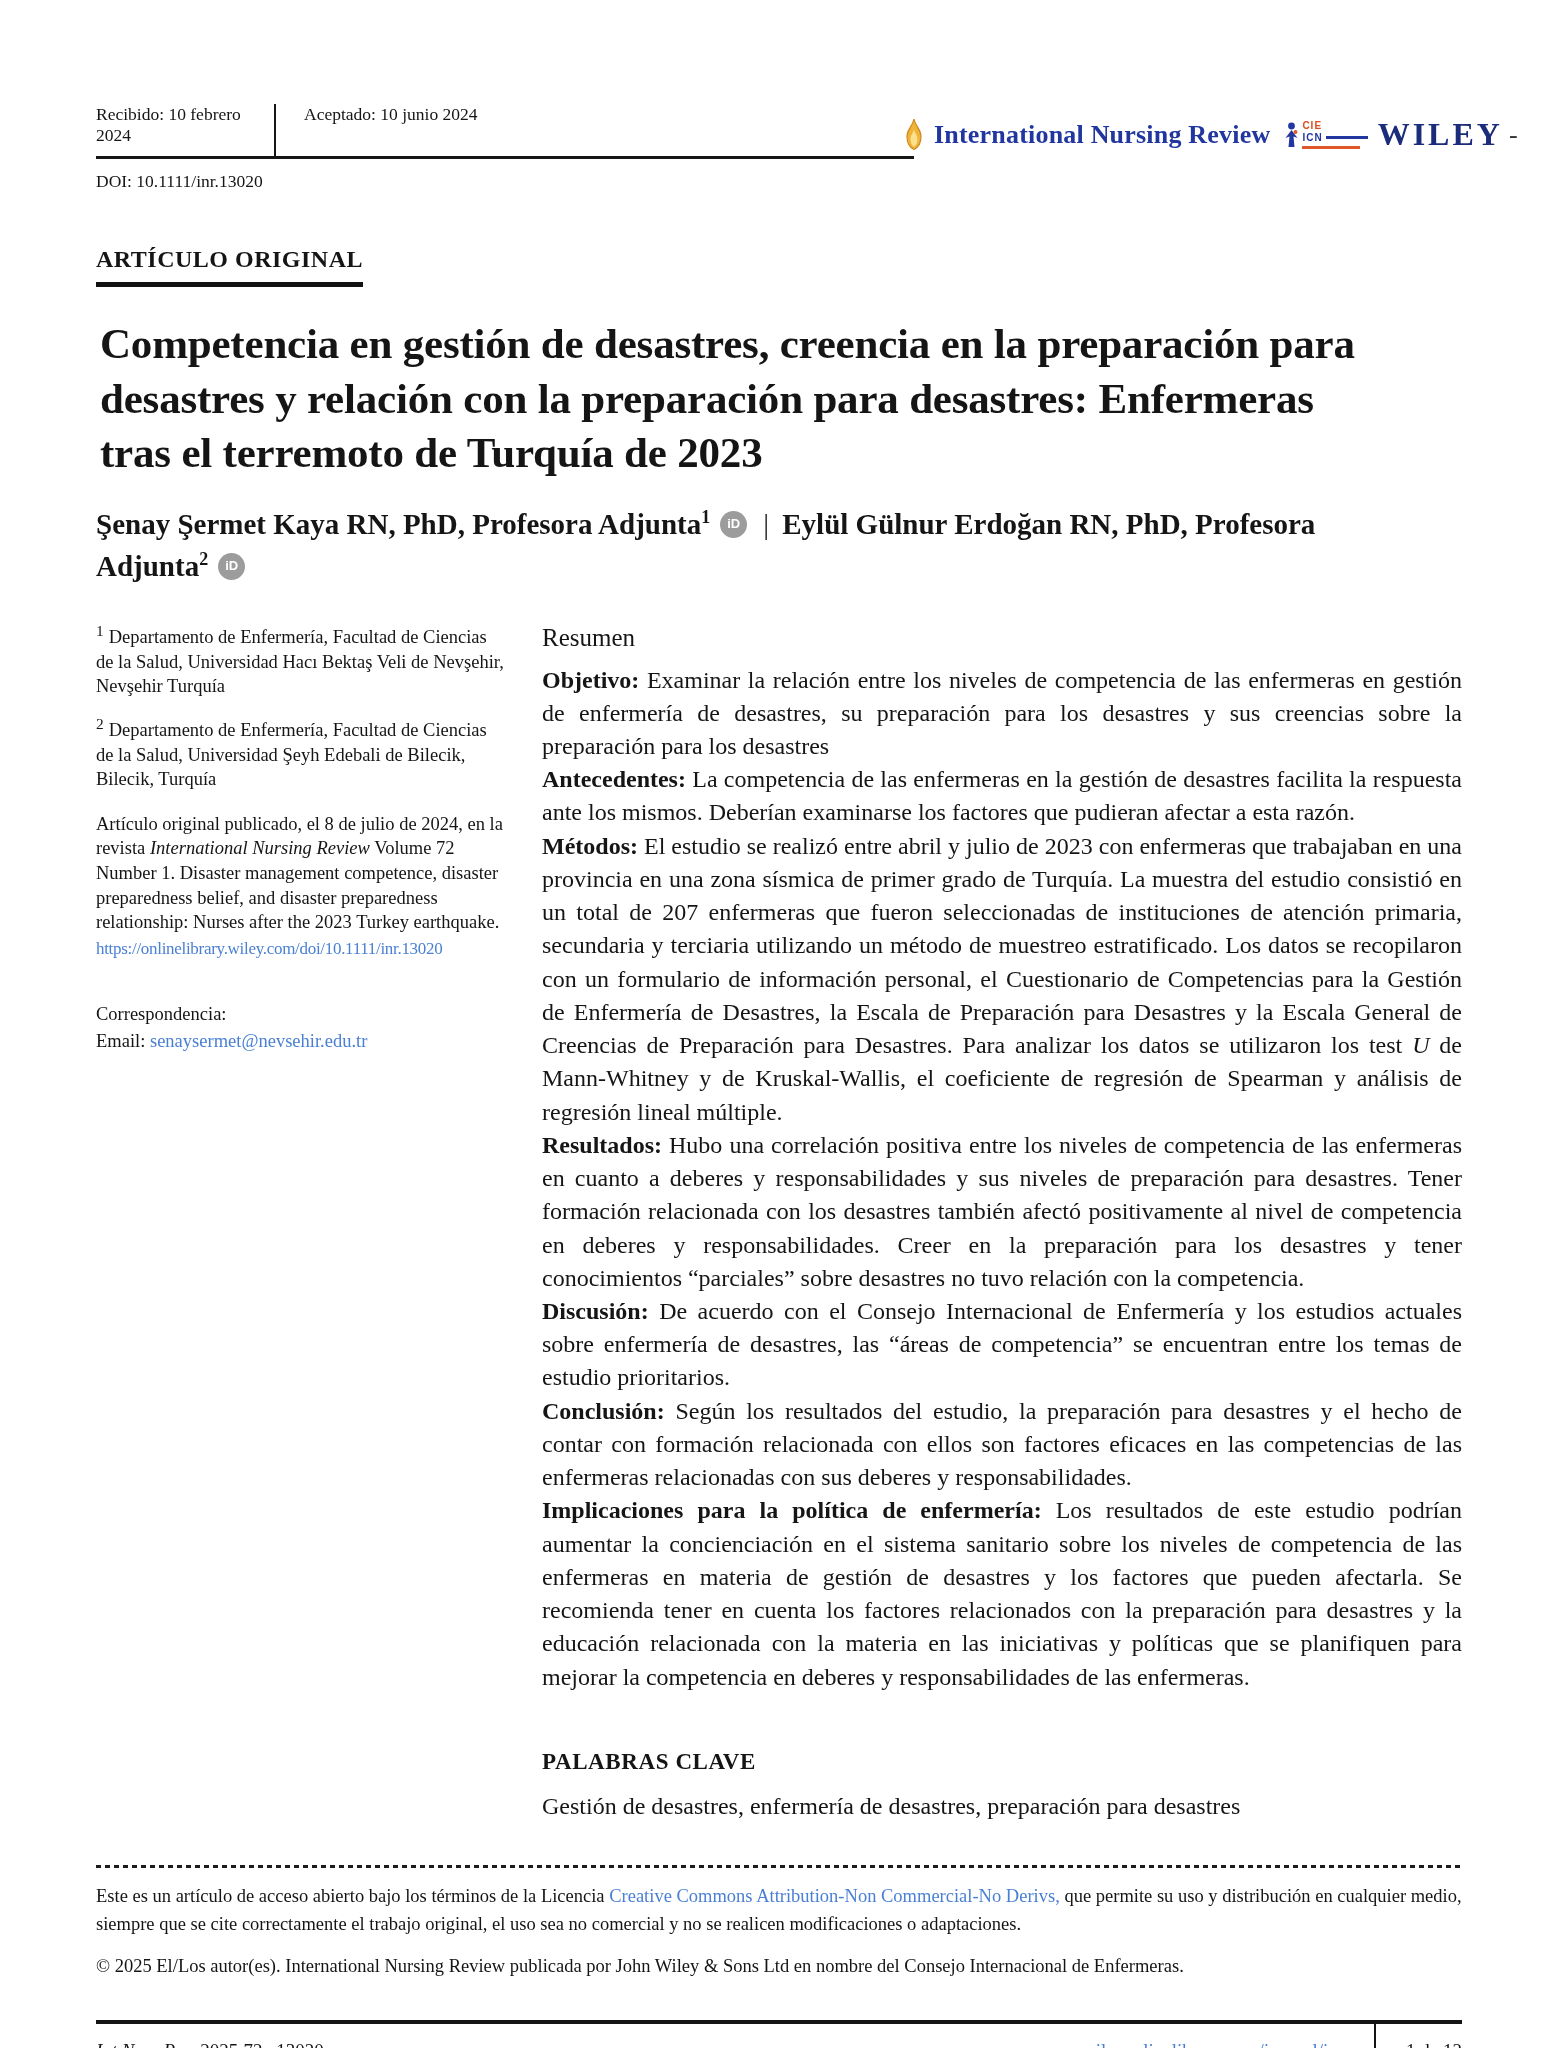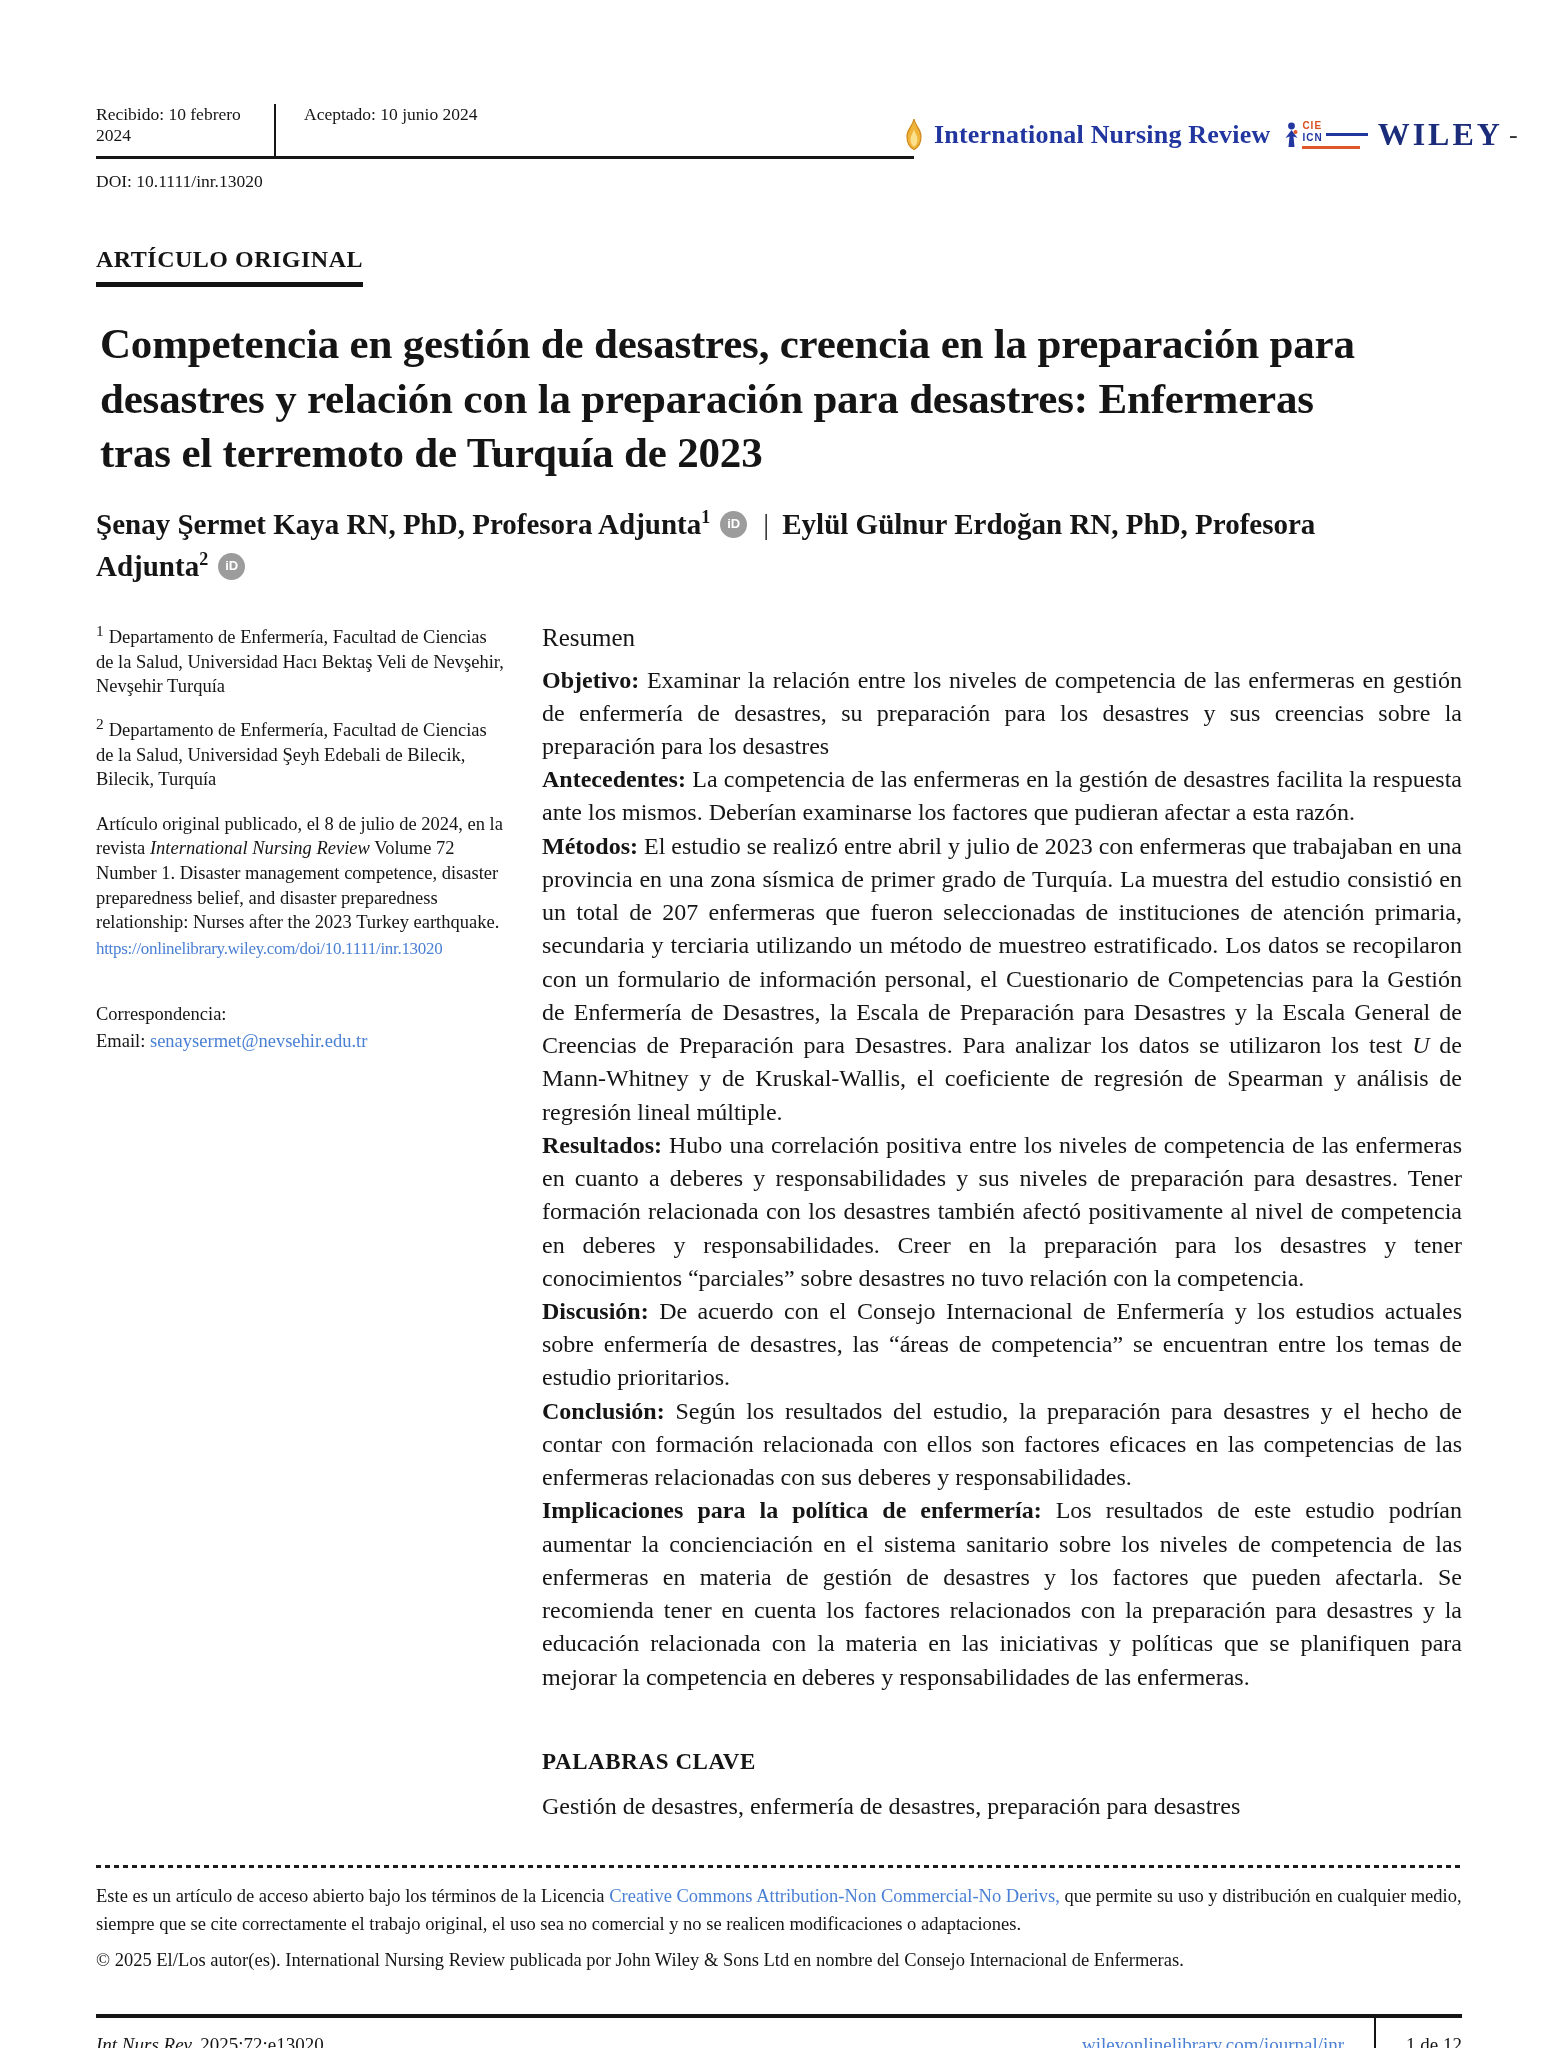--- a/index.html
+++ b/index.html
@@ -27,7 +27,7 @@
   .icn-person { margin-right: 3px; }
   .icn-lines { display: inline-flex; flex-direction: column; line-height: 1; }
   .icn-cie { font-family: "Liberation Sans", sans-serif; font-size: 10px; font-weight: bold; color: #d94f1e; letter-spacing: 1px; }
-  .icn-row { display: inline-flex; margin-top: 2px; }
+  .icn-row { display: inline-flex; align-items: center; margin-top: 2px; }
   .icn-icn { font-family: "Liberation Sans", sans-serif; font-size: 10px; font-weight: bold; color: #2236a0; letter-spacing: 1px; }
   .icn-blue-bar { display: inline-block; width: 42px; height: 3px; background: #2236a0; margin-left: 3px; }
   .icn-orange-bar { display: inline-block; width: 58px; height: 3px; background: #e0572a; margin-top: 3px; }

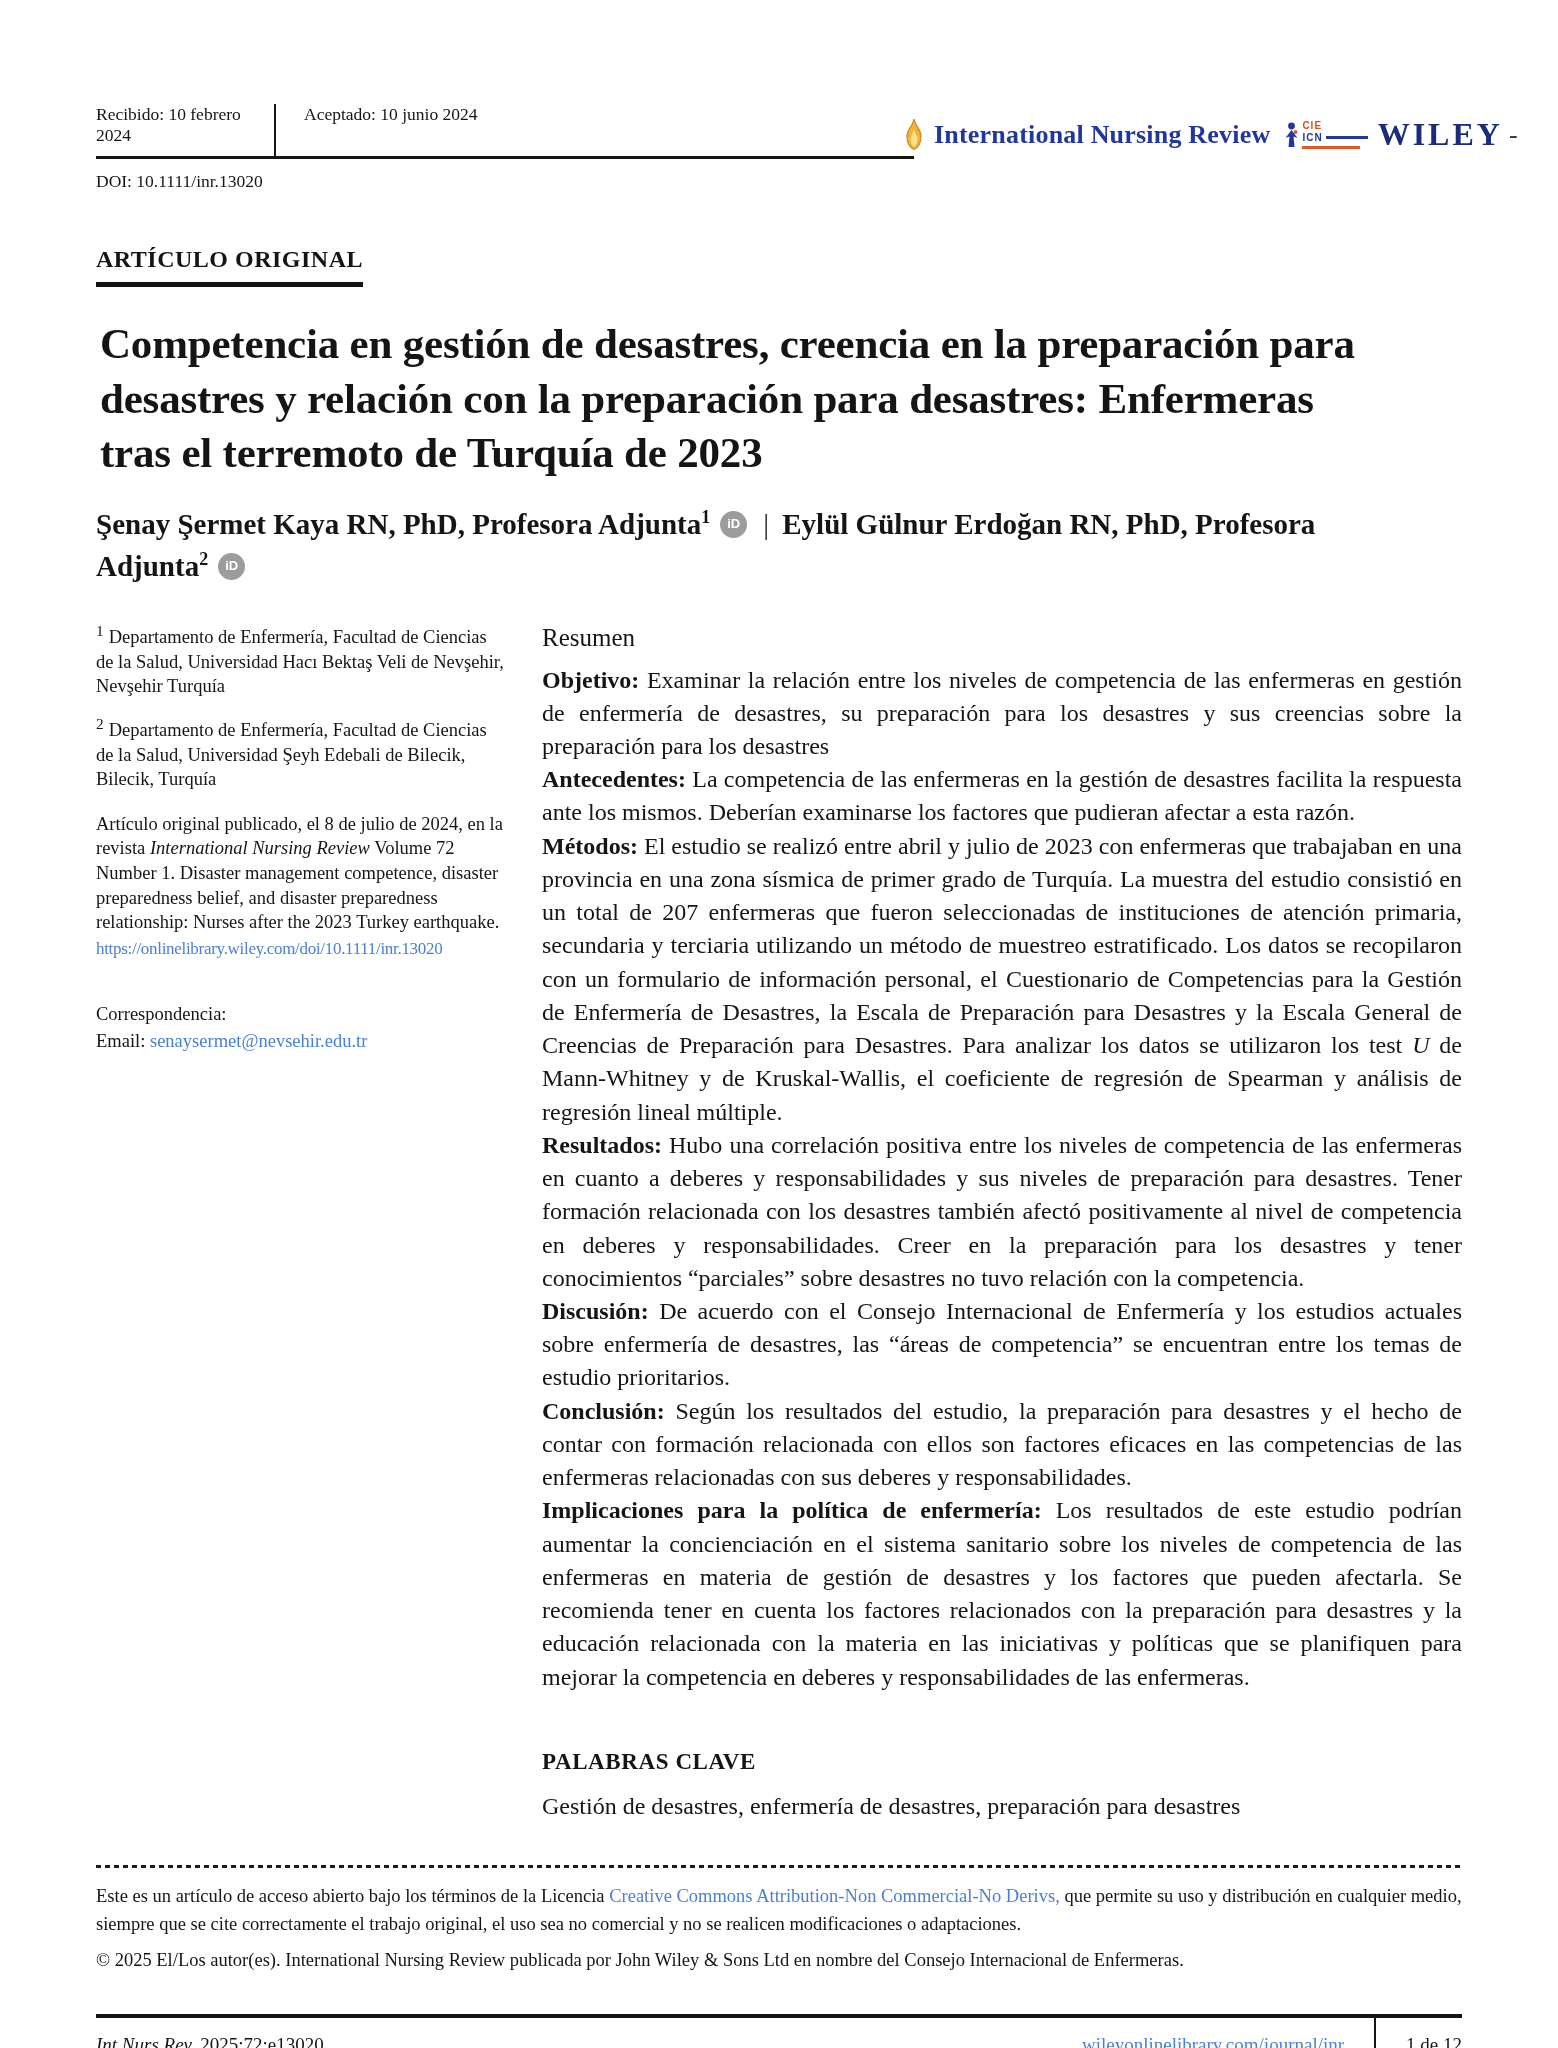--- a/index.html
+++ b/index.html
@@ -76,7 +76,7 @@
   
   .dotted-rule { margin-top: 42px; height: 3px;
     background: repeating-linear-gradient(90deg, #1c1c1c 0 5px, transparent 5px 9px); }
-  .license { margin: 14px 0 8px; font-size: 18.5px; line-height: 1.52; max-width: 1370px; }
+  .license { margin: 14px 0 14px; font-size: 18.5px; line-height: 1.52; max-width: 1370px; }
   .copyright { margin: 0; }
   .footer-rule { margin-top: 40px; height: 4px; background: #141414; }
   .footer-row { display: flex; justify-content: space-between; align-items: flex-start; margin-top: 16px; font-size: 19px; }

